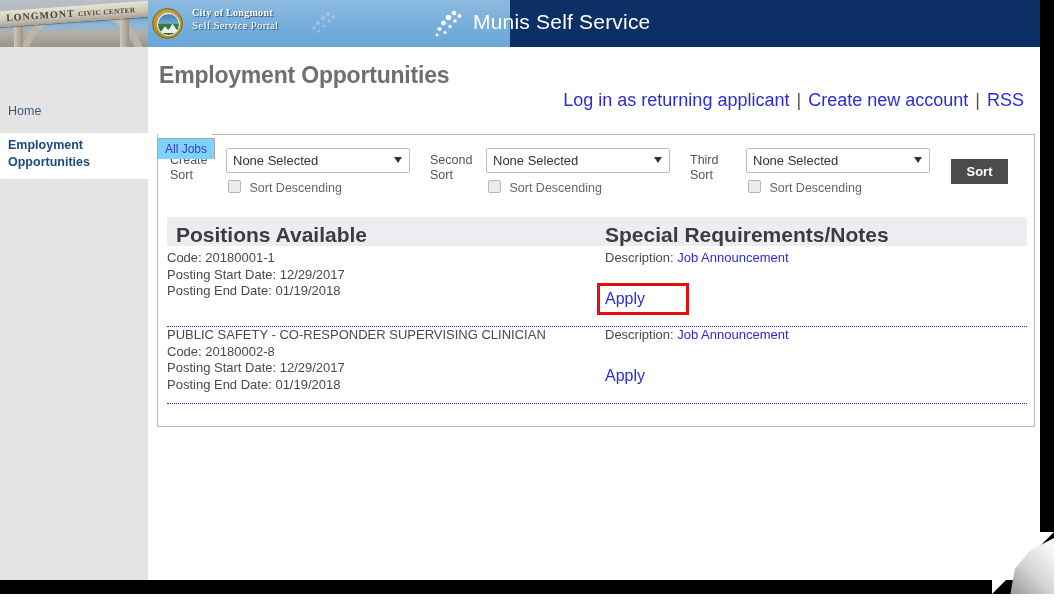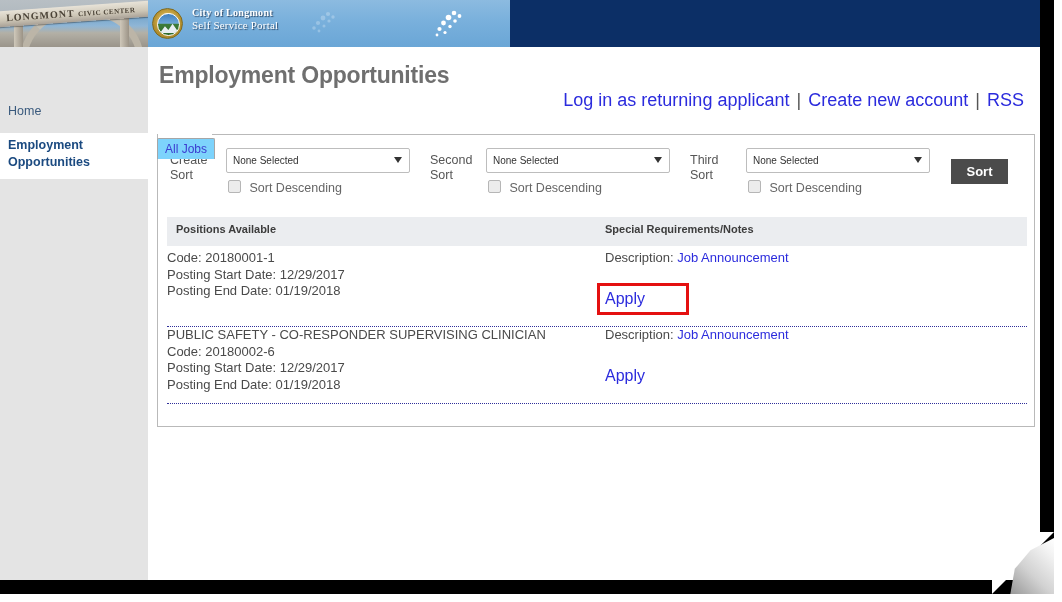--- a/index.html
+++ b/index.html
@@ -282,6 +282,7 @@
         </g>
       </svg>
     </div>
+    <div id="munis-title">Munis Self Service</div>
   </div>
 
   <div id="sidebar">

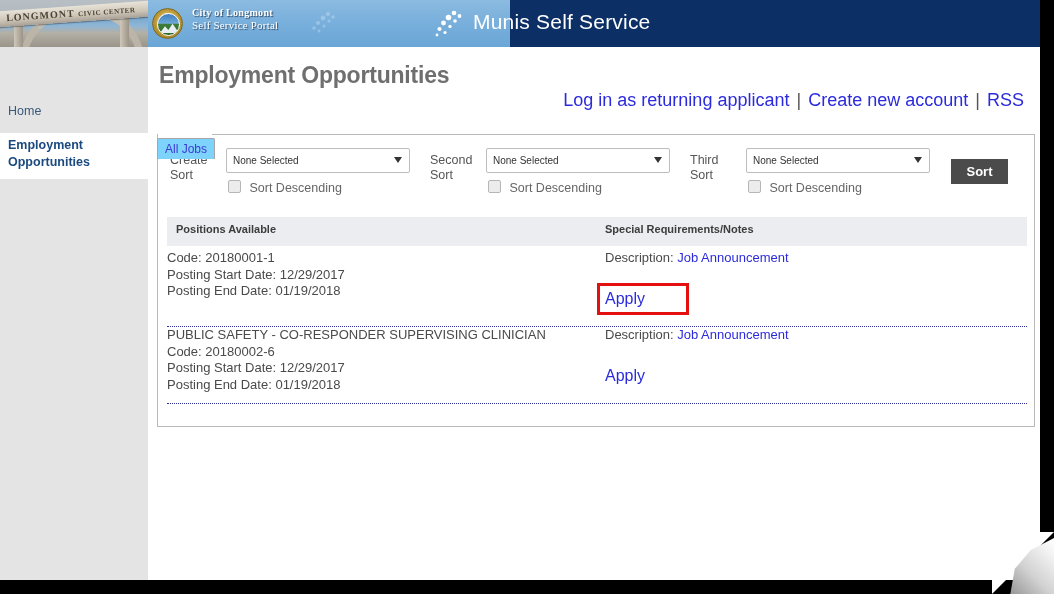--- a/index.html
+++ b/index.html
@@ -166,7 +166,7 @@
   .sel{
     width:184px;height:25px;box-sizing:border-box;
     border:1px solid #bdbdbd;background:#ffffff;border-radius:2px;
-    font-size:10px;color:#333;padding:3px 18px 3px 6px;
+    font-size:13px;color:#333;padding:3px 18px 3px 6px;
     position:relative;cursor:pointer;line-height:18px;
   }
   .sel-arrow{

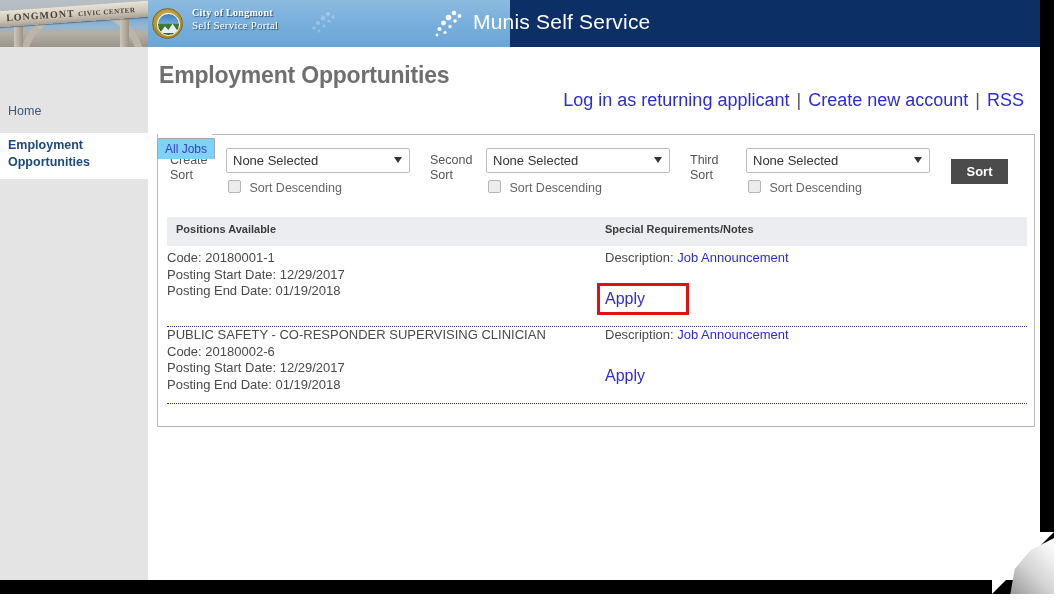--- a/index.html
+++ b/index.html
@@ -193,7 +193,7 @@
     background:#ebedf0;
   }
   .th{
-    position:absolute;top:6px;font-size:11px;font-weight:bold;color:#3c3c3c;
+    position:absolute;top:6px;font-size:21px;font-weight:bold;color:#3c3c3c;
   }
   #th-1{left:9px;}
   #th-2{left:438px;}

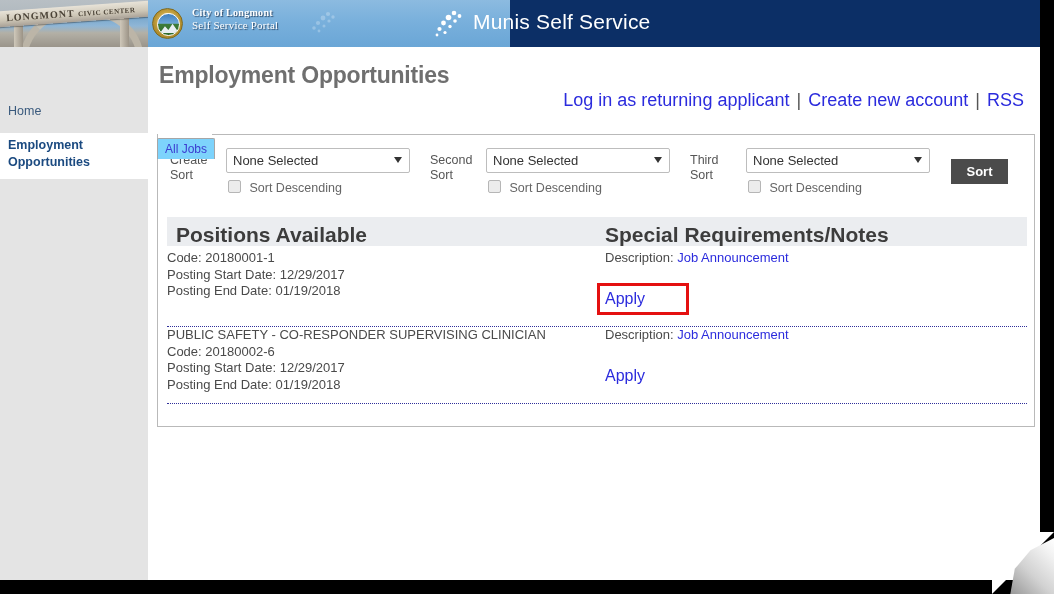--- a/index.html
+++ b/index.html
@@ -388,7 +388,7 @@
 
       <div class="job-row" id="row-2">
         <div class="job-title">PUBLIC SAFETY - CO-RESPONDER SUPERVISING CLINICIAN</div>
-        <div class="job-meta">Code: 20180002-6</div>
+        <div class="job-meta">Code: 20180002-8</div>
         <div class="job-meta">Posting Start Date: 12/29/2017</div>
         <div class="job-meta">Posting End Date: 01/19/2018</div>
 

